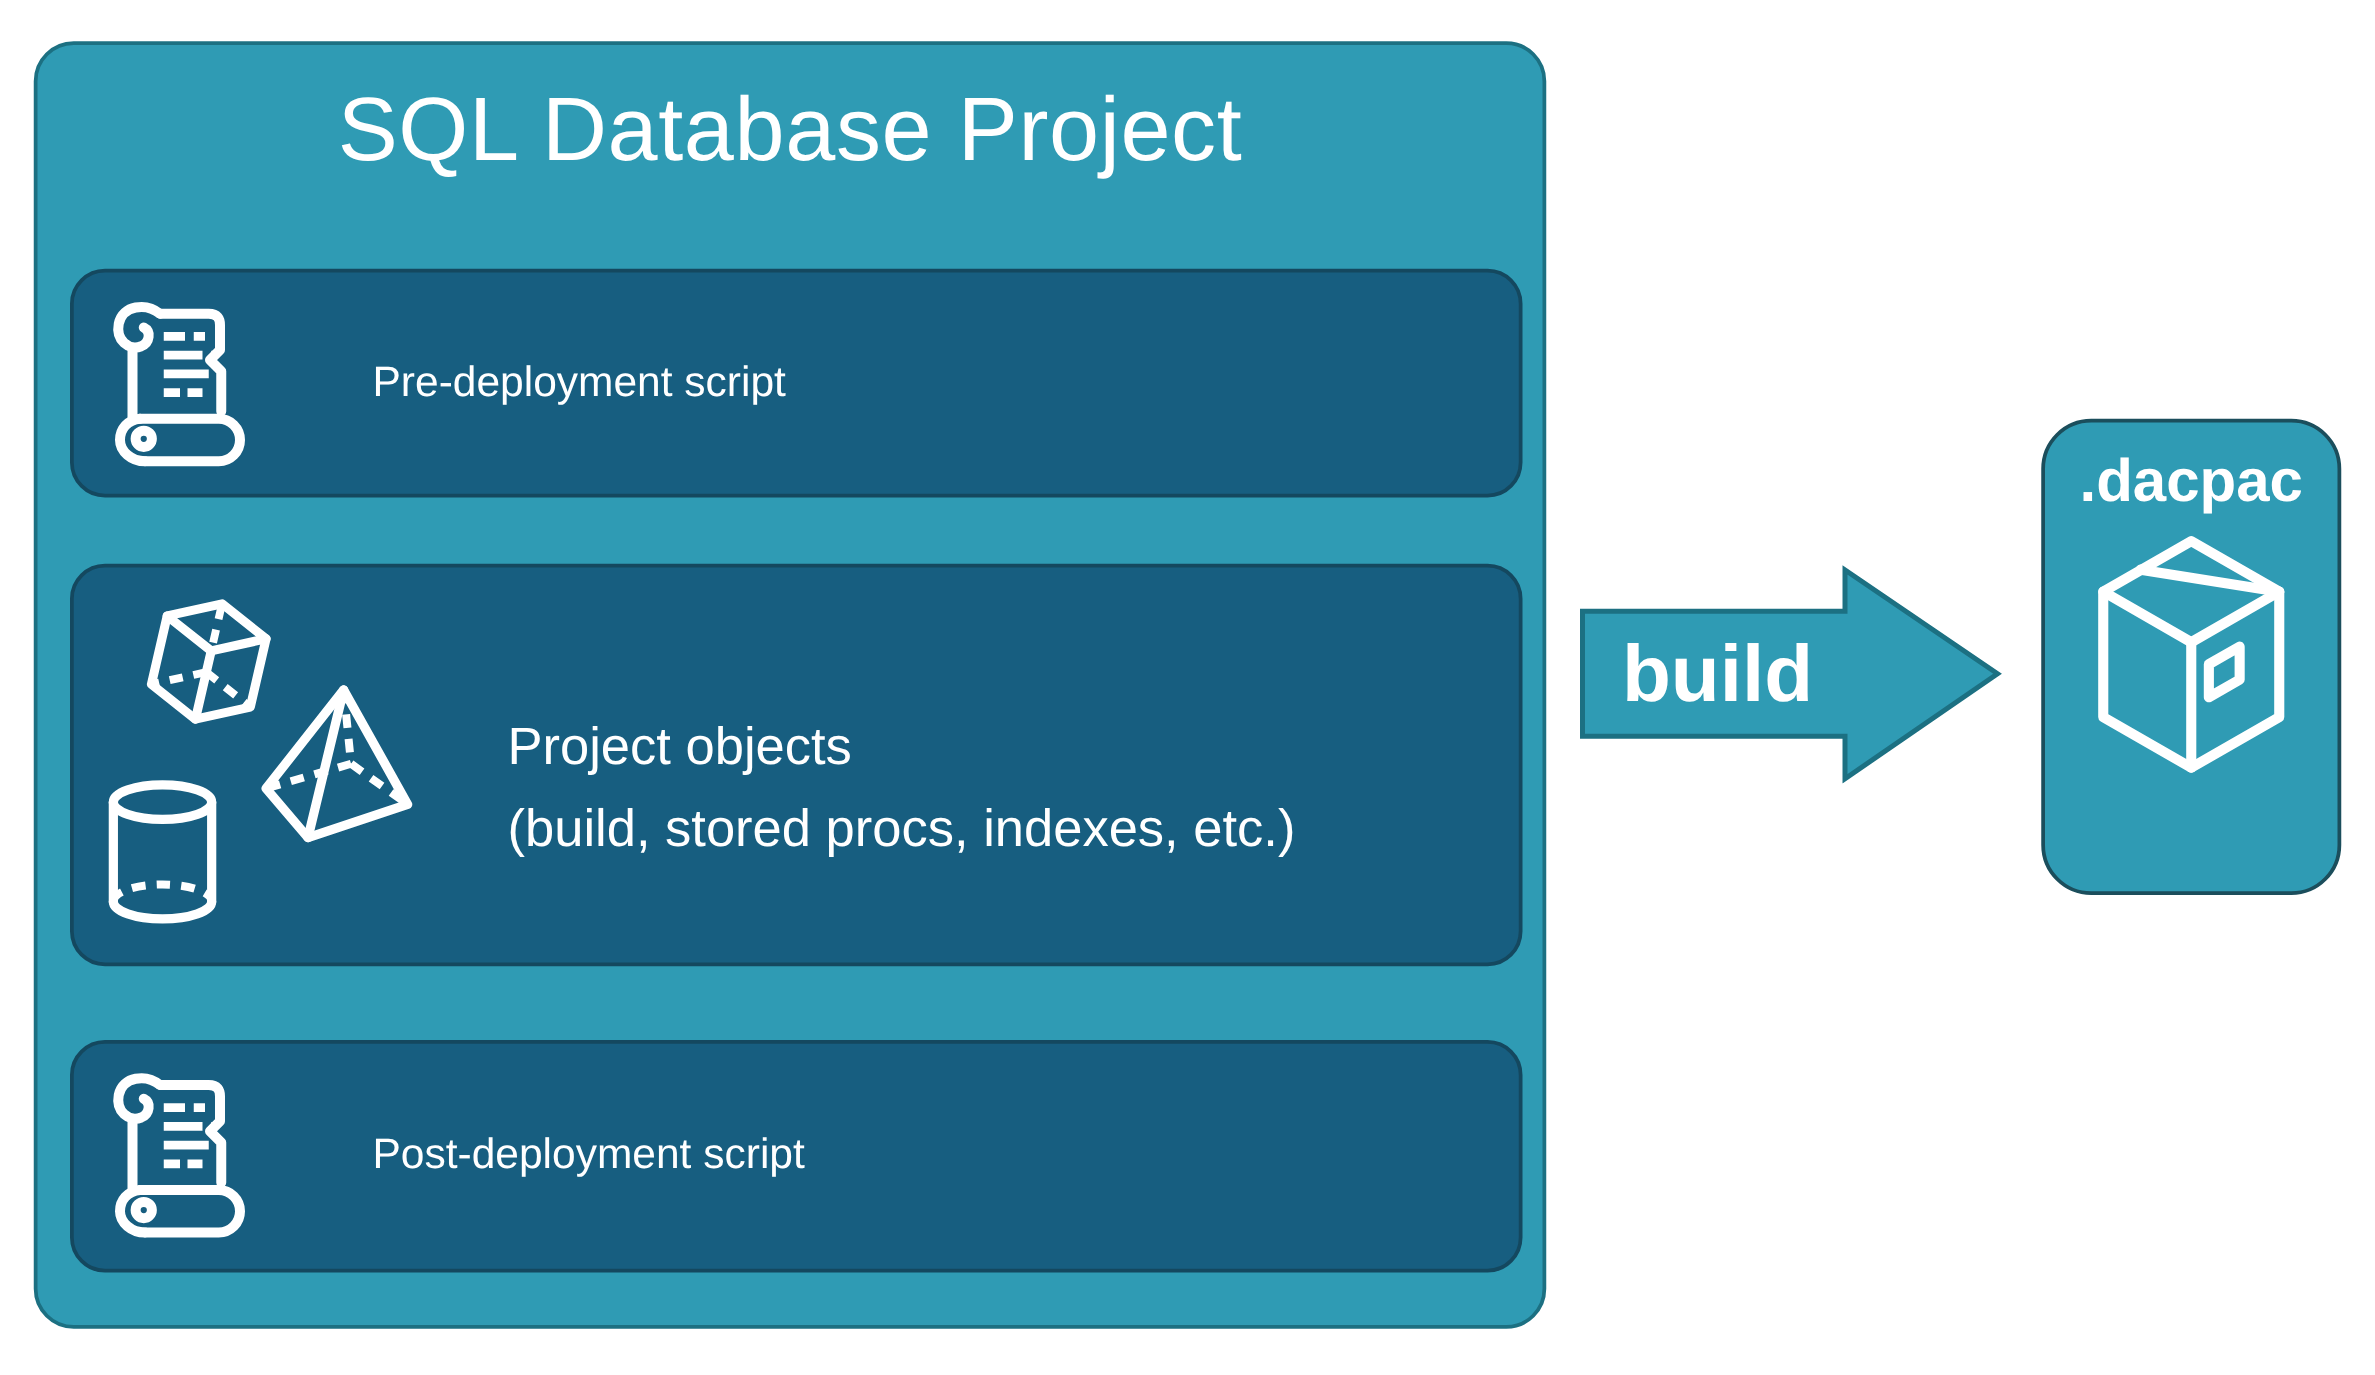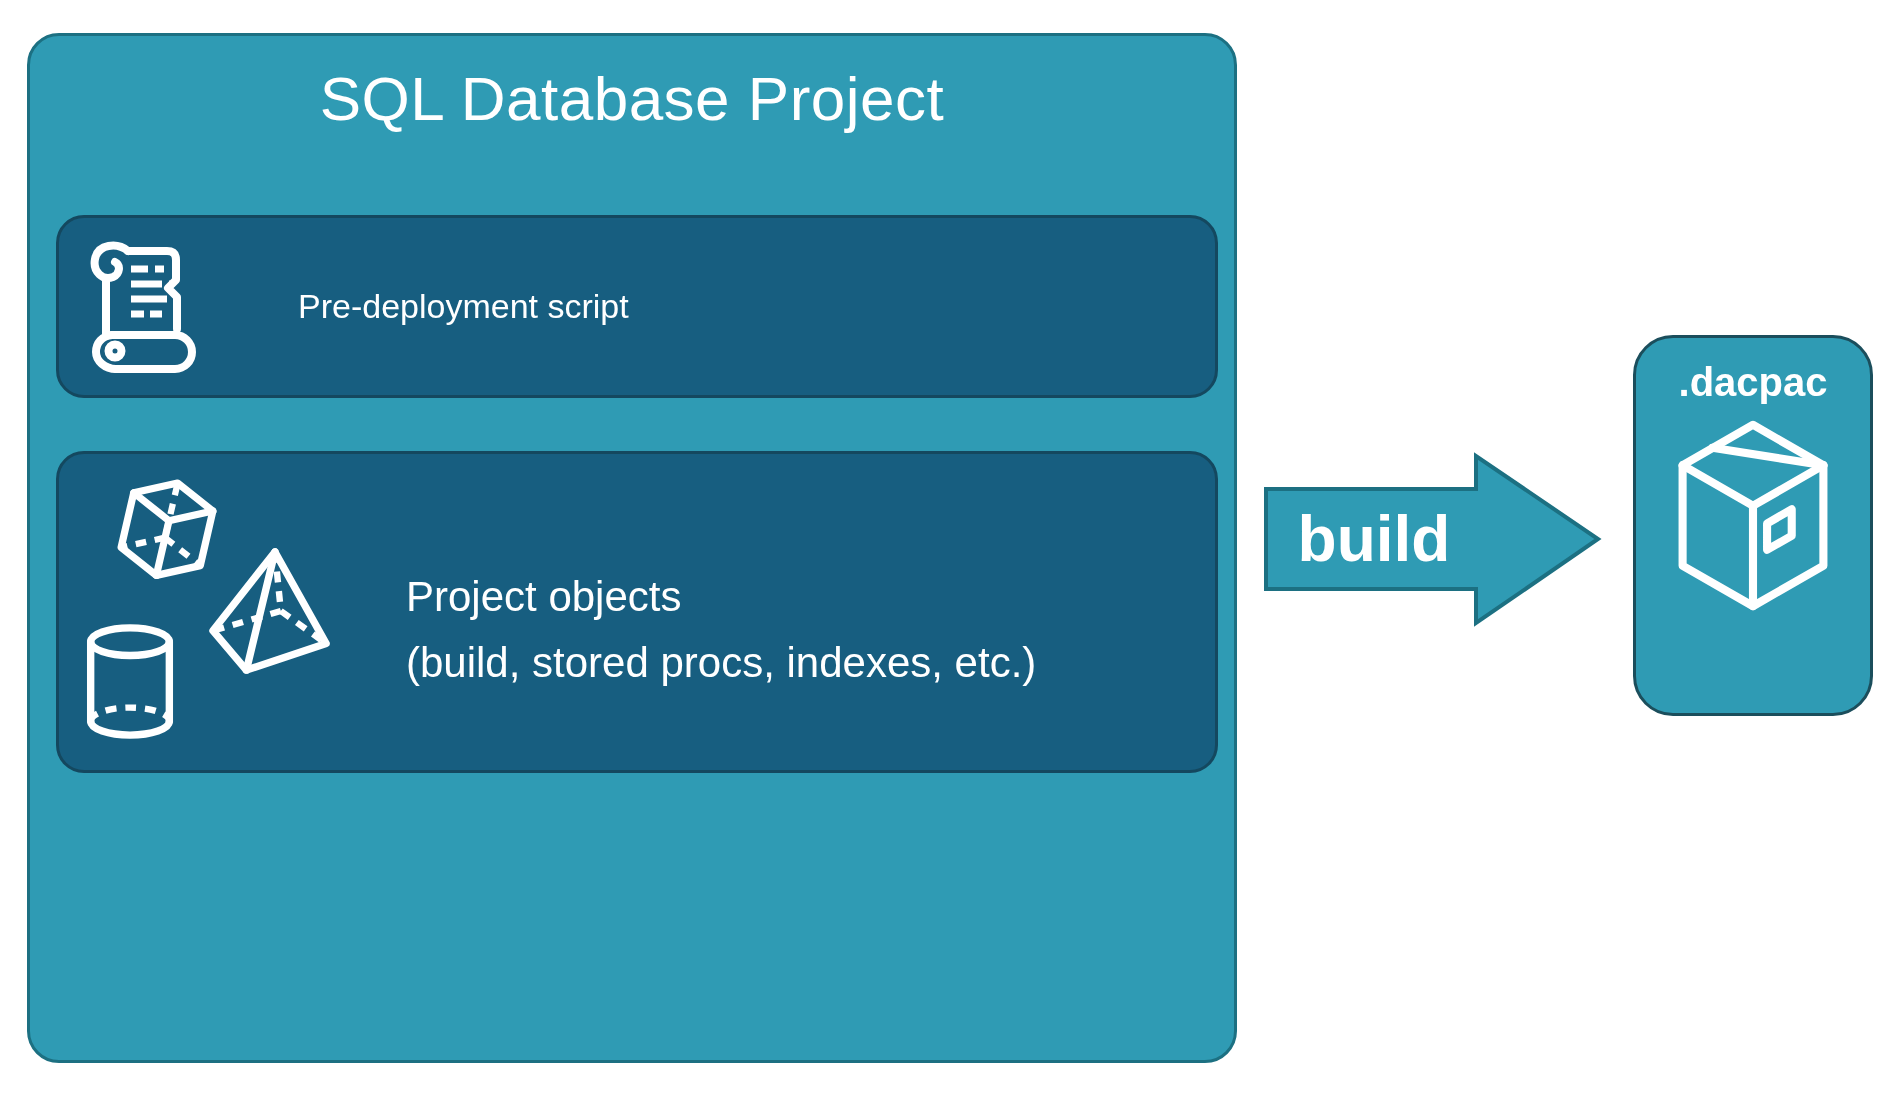--- a/index.html
+++ b/index.html
@@ -18,7 +18,7 @@
   }
   .project-title{
     position:absolute;left:0;top:32px;width:100%;
-    text-align:center;font-size:62px;font-weight:400;line-height:1;
+    text-align:center;font-size:72px;font-weight:400;line-height:1;
     letter-spacing:0.5px;
   }
   

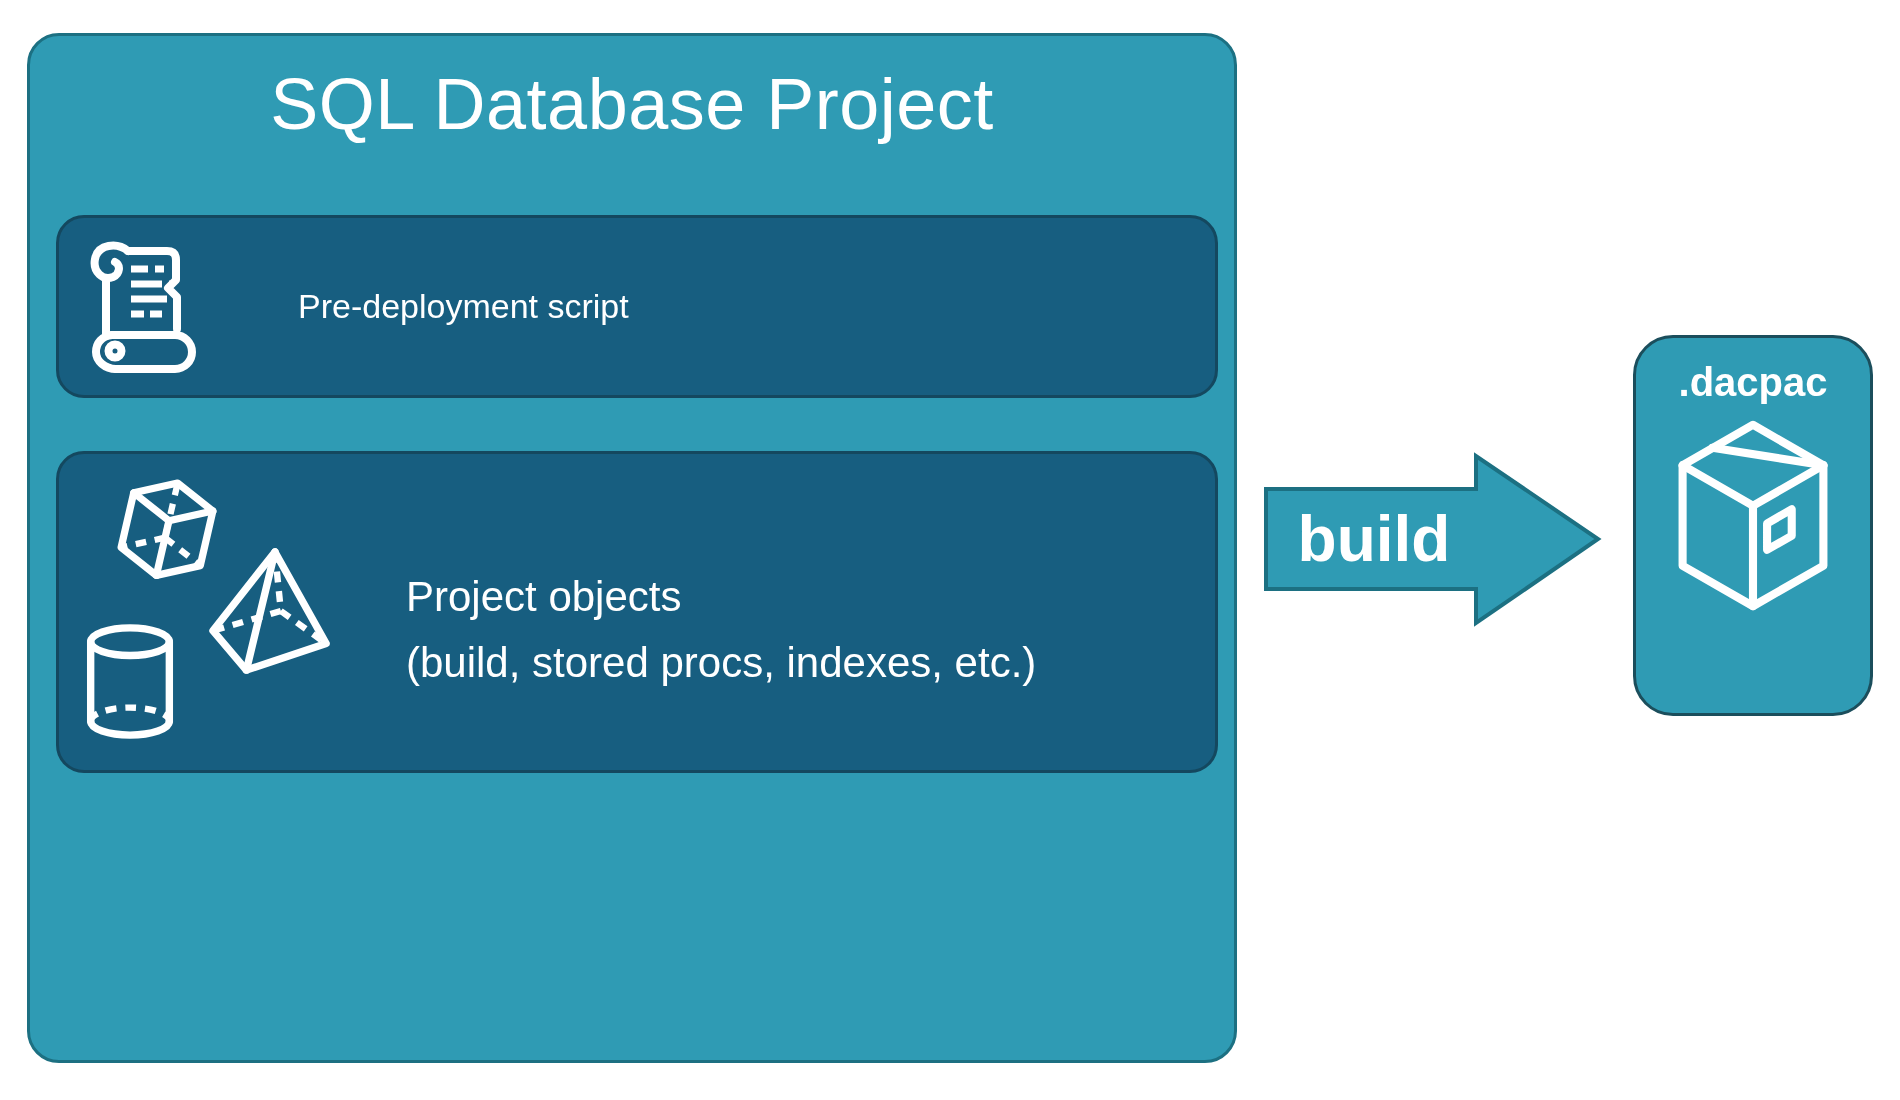--- a/index.html
+++ b/index.html
@@ -67,7 +67,7 @@
   }
   .dacpac-title{
     margin-top:24px;text-align:center;
-    font-size:40px;font-weight:700;line-height:1;
+    font-size:48px;font-weight:700;line-height:1;
   }
   .package-icon{display:block;margin:14px auto 0 auto;}
 </style>

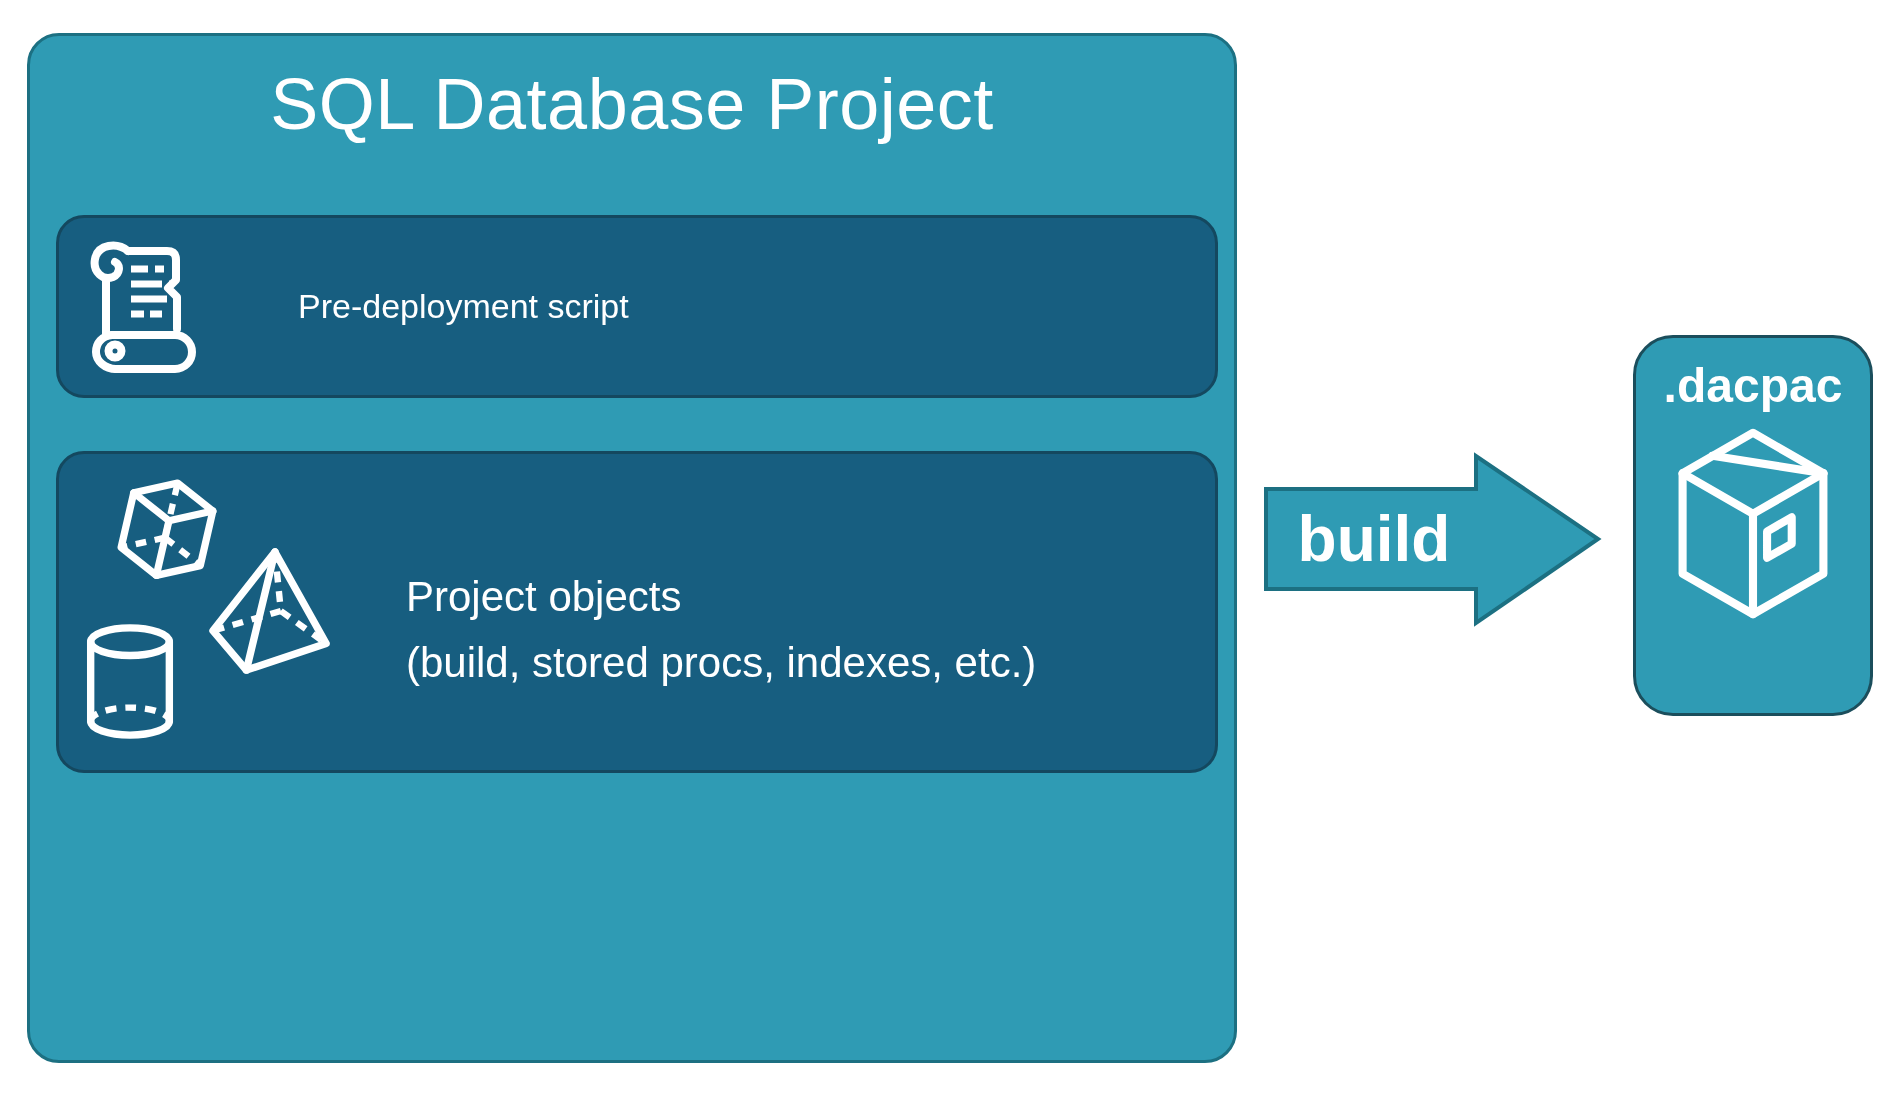--- a/index.html
+++ b/index.html
@@ -126,6 +126,21 @@
       </div>
     </div>
 
+    <div class="panel panel-post">
+      <svg class="icon scroll-icon" width="122" height="146" viewBox="0 0 122 146">
+        <path class="s" d="M44 12 C33 3 14 5 11 20 C8.5 33 19 42 29 38 C36 35 37 26 31 23"></path>
+        <path class="s" d="M44 12 H83 C90 12 92 16 92 21 V41 L84 49 L93 58 V90"></path>
+        <path class="s" d="M22 41 V96"></path>
+        <path class="s" d="M28 96 H91 A17 17 0 0 1 91 130 H32"></path>
+        <path class="s" d="M28 96 C18 97 12 104 12 113 C12 122 21 130 32 130"></path>
+        <circle class="s" cx="31" cy="112" r="6.5"></circle>
+        <path class="t" d="M47 30 H64 M71 30 H80"></path>
+        <path class="t" d="M47 45 H78 M85 45 H89"></path>
+        <path class="t" d="M47 60 H83"></path>
+        <path class="t" d="M47 75 H60 M66 75 H78"></path>
+      </svg>
+      <div class="panel-label">Post-deployment script</div>
+    </div>
   </div>
 
   <svg class="arrow-svg" width="340" height="175" viewBox="0 0 340 175">

